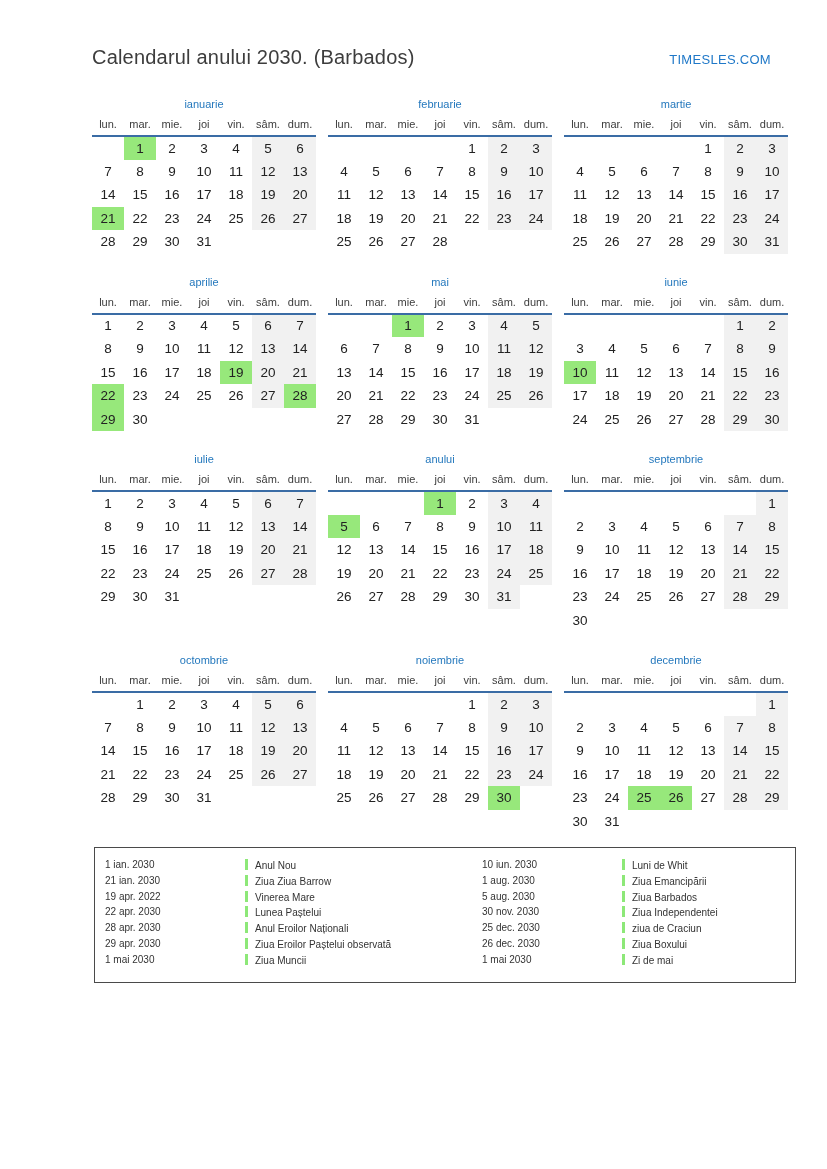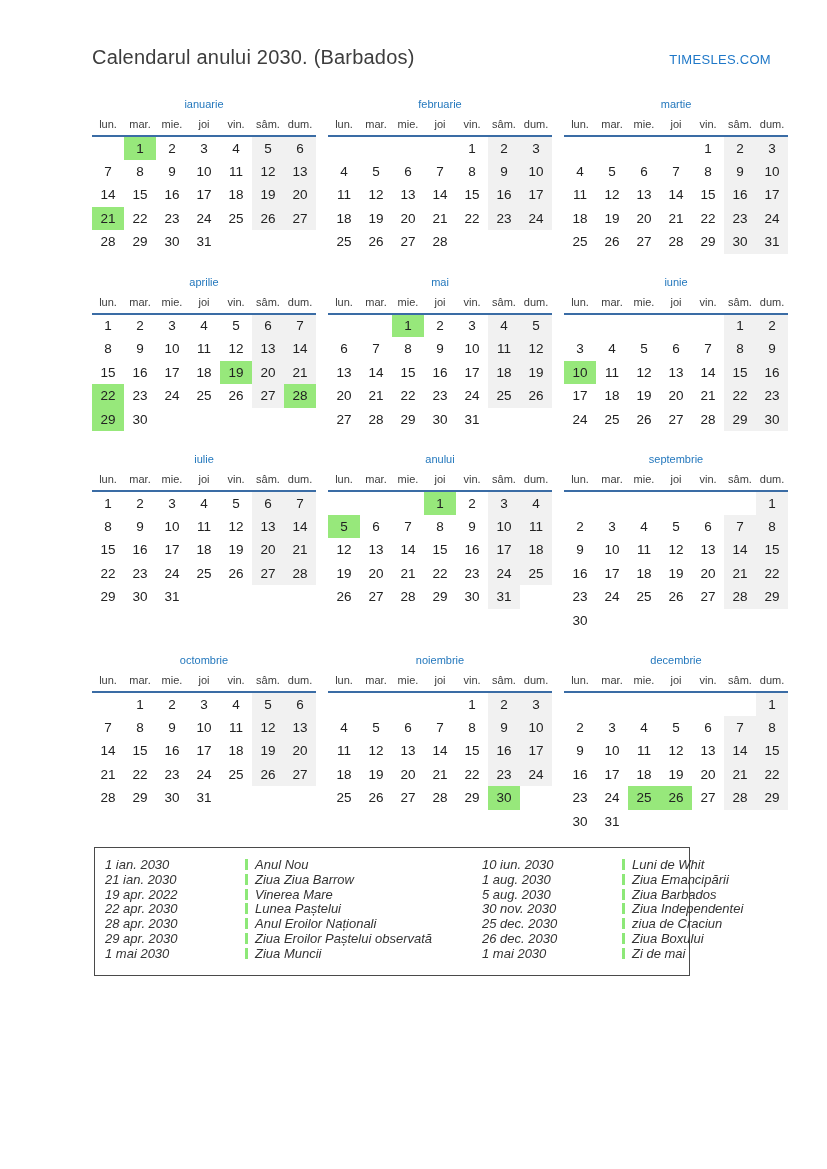--- a/index.html
+++ b/index.html
@@ -67,15 +67,14 @@
   .legend {
     margin-top: 14px;
     margin-left: 2px;
-    width: 596px;
+    width: 702px;
     border: 1.5px solid #4a4a4a;
     padding: 10px 6px 13px 10px;
     display: grid;
     grid-template-columns: 140px 237px 140px auto;
-    font-size: 13px;
+    font-size: 10px;
     line-height: 14.8px;
     color: #333333;
-    font-style: italic;
   }
   .lg-date { white-space: nowrap; }
   .lg-name { white-space: nowrap; }

